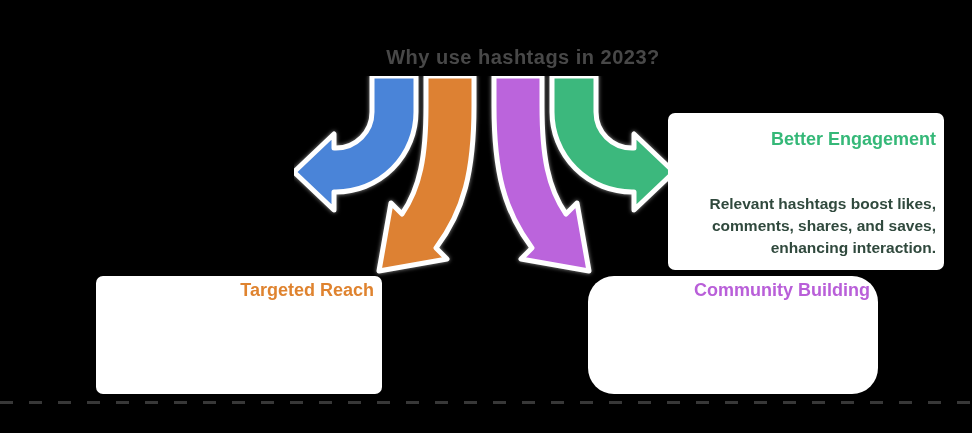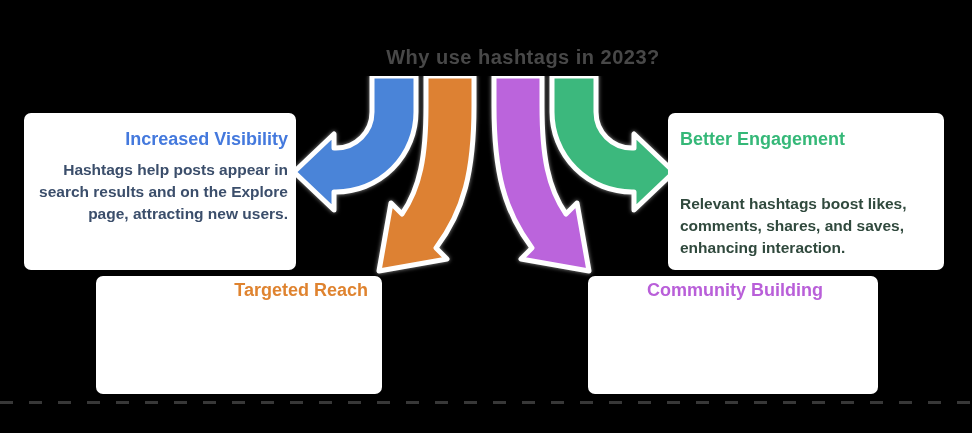--- a/index.html
+++ b/index.html
@@ -51,10 +51,6 @@
     <path class="arrow" d="M258,0 L258,36 A80,80 0 0 0 338,116 L340,116 L340,134 L380,96 L340,58 L340,72 L338,72 A36,36 0 0 1 302,36 L302,0 Z" fill="#3cb87d"></path>
   </svg>
 
-  <div class="panel p-tl">
-    <p class="heading" style="color: rgb(68, 121, 221);">Increased Visibility</p>
-    <p class="body">Hashtags help posts appear in search results and on the Explore page, attracting new users.</p>
-  </div>
 
   <div class="panel p-tr">
     <p class="heading" style="color: rgb(53, 184, 120);">Better Engagement</p>

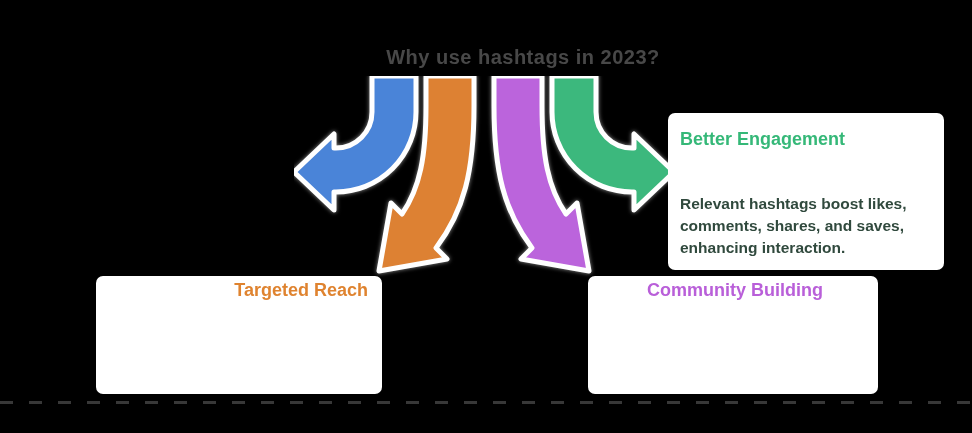--- a/index.html
+++ b/index.html
@@ -20,7 +20,7 @@
   .panel .heading{font-size:18px;font-weight:bold;margin:0 0 9px 0;}
   .panel .body{font-size:15.5px;font-weight:bold;line-height:22px;margin:0;}
   .p-tl{left:24px;top:113px;width:272px;height:157px;padding:16px 8px 8px 12px;text-align:right;}
-  .p-tr{left:668px;top:113px;width:276px;height:157px;padding:16px 8px 8px 12px;text-align:left;}
+  .p-tr{left:668px;top:113px;width:276px;height:157px;padding:16px 8px 8px 12px;text-align:right;}
   .p-bl{left:96px;top:276px;width:286px;height:118px;padding:4px 14px 6px 10px;text-align:right;}
   .p-br{left:588px;top:276px;width:290px;height:118px;padding:4px 8px 6px 12px;text-align:center;}
   .p-tl .body{color:#3b4e6b;}

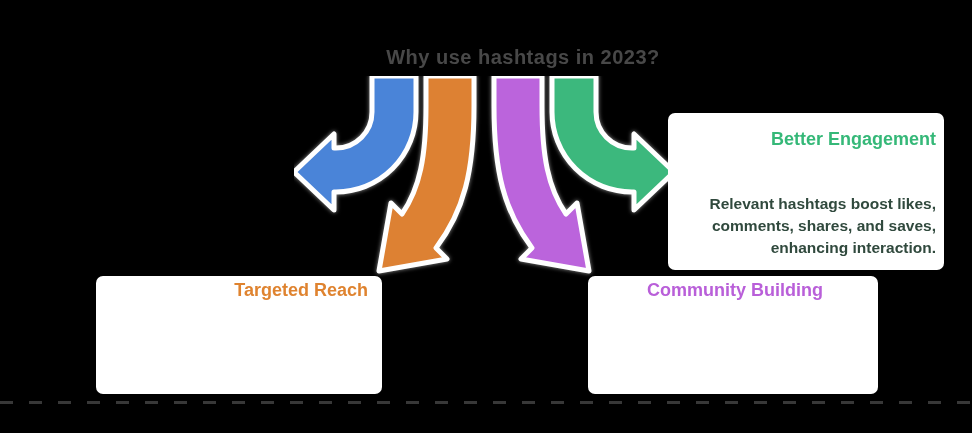--- a/index.html
+++ b/index.html
@@ -21,7 +21,7 @@
   .panel .body{font-size:15.5px;font-weight:bold;line-height:22px;margin:0;}
   .p-tl{left:24px;top:113px;width:272px;height:157px;padding:16px 8px 8px 12px;text-align:right;}
   .p-tr{left:668px;top:113px;width:276px;height:157px;padding:16px 8px 8px 12px;text-align:right;}
-  .p-bl{left:96px;top:276px;width:286px;height:118px;padding:4px 14px 6px 10px;text-align:right;}
+  .p-bl{left:96px;top:276px;width:286px;height:118px;padding:4px 8px 6px 10px;text-align:right;}
   .p-br{left:588px;top:276px;width:290px;height:118px;padding:4px 8px 6px 12px;text-align:center;}
   .p-tl .body{color:#3b4e6b;}
   .p-tr .body{color:#30493d;margin-top:43px;}

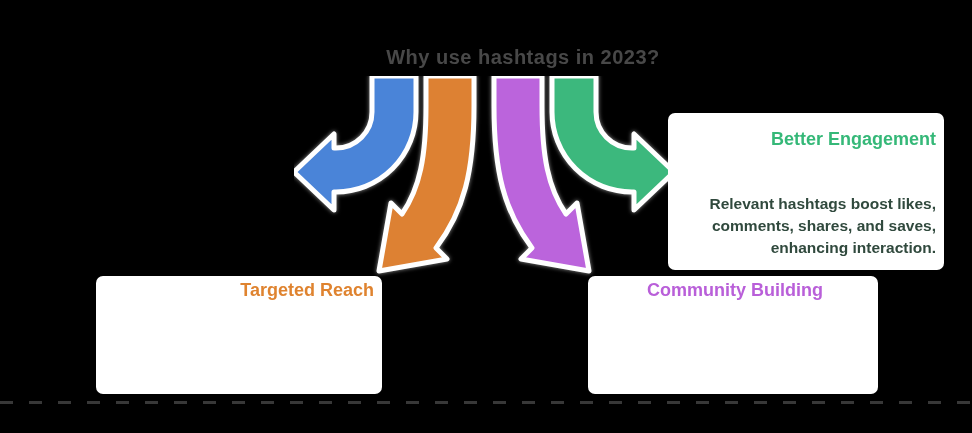--- a/index.html
+++ b/index.html
@@ -22,7 +22,7 @@
   .p-tl{left:24px;top:113px;width:272px;height:157px;padding:16px 8px 8px 12px;text-align:right;}
   .p-tr{left:668px;top:113px;width:276px;height:157px;padding:16px 8px 8px 12px;text-align:right;}
   .p-bl{left:96px;top:276px;width:286px;height:118px;padding:4px 8px 6px 10px;text-align:right;}
-  .p-br{left:588px;top:276px;width:290px;height:118px;padding:4px 8px 6px 12px;text-align:center;}
+  .p-br{left:588px;top:276px;width:290px;height:118px;padding:4px 8px 6px 12px;text-align:right;border-radius:26px;}
   .p-tl .body{color:#3b4e6b;}
   .p-tr .body{color:#30493d;margin-top:43px;}
   .p-bl .body{color:#52412a;}

